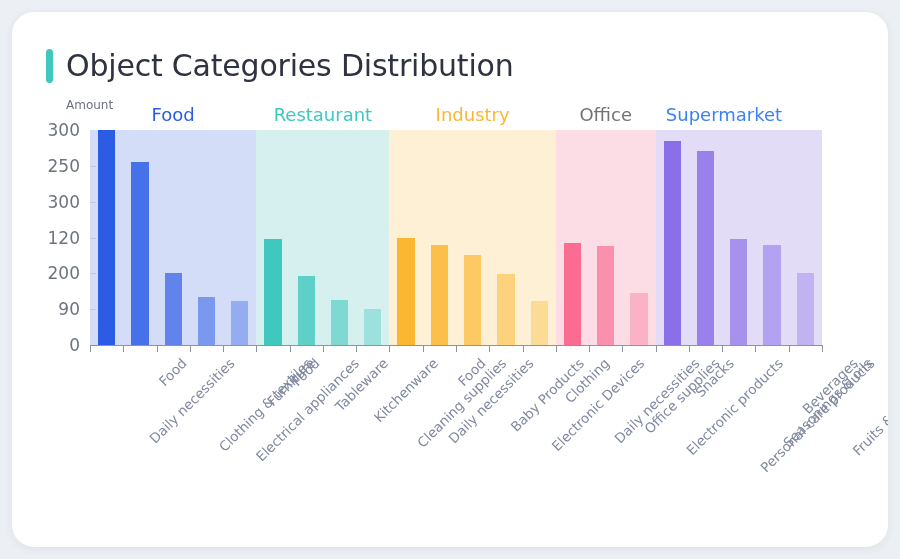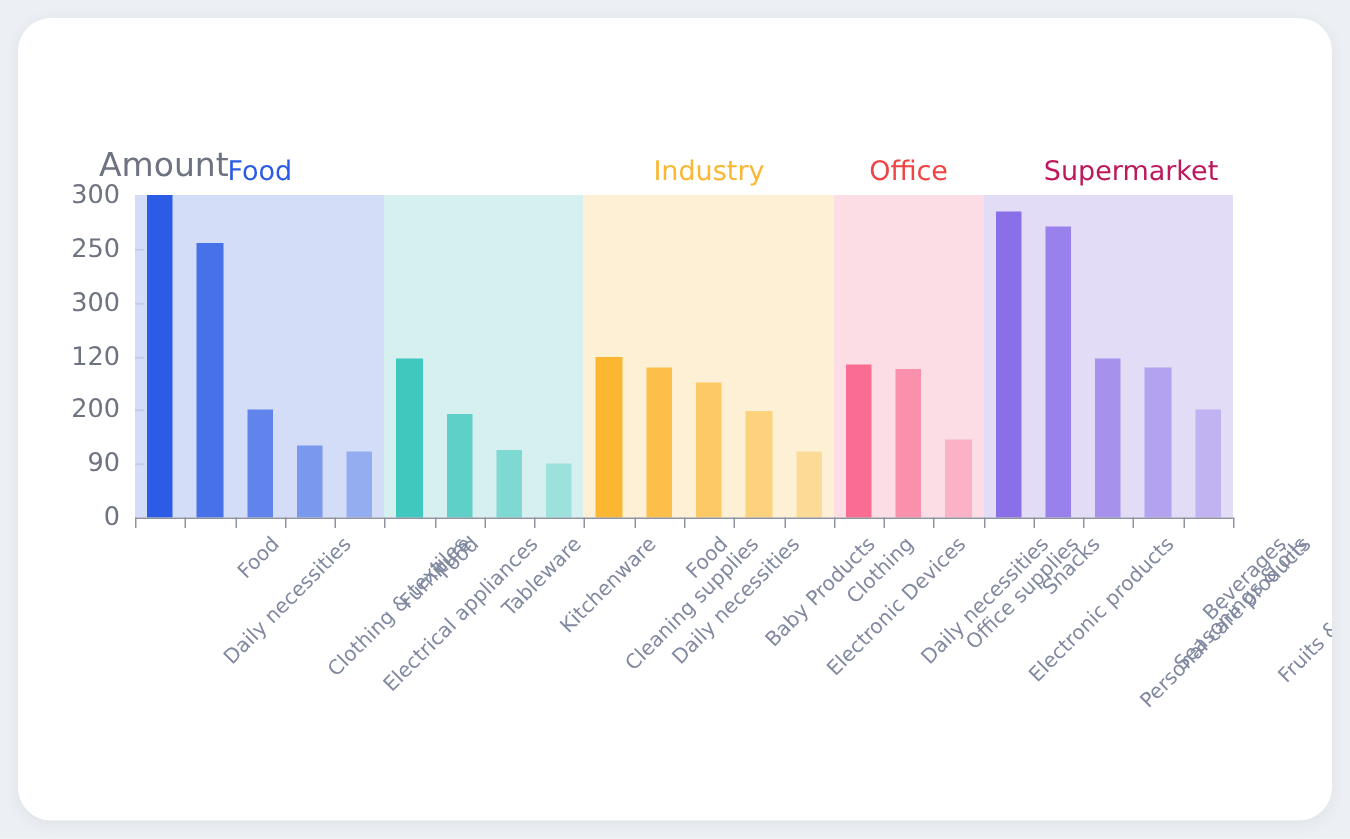--- a/index.html
+++ b/index.html
@@ -116,6 +116,10 @@
 
 <div id="card">
 
+  <div id="title-row">
+    <div id="title-bar"></div>
+    <div id="title-text">Object Categories Distribution</div>
+  </div>
 
   <div id="chart">
     <div id="yaxis-title" style="left: 54px; top: 86px;">Amount</div>

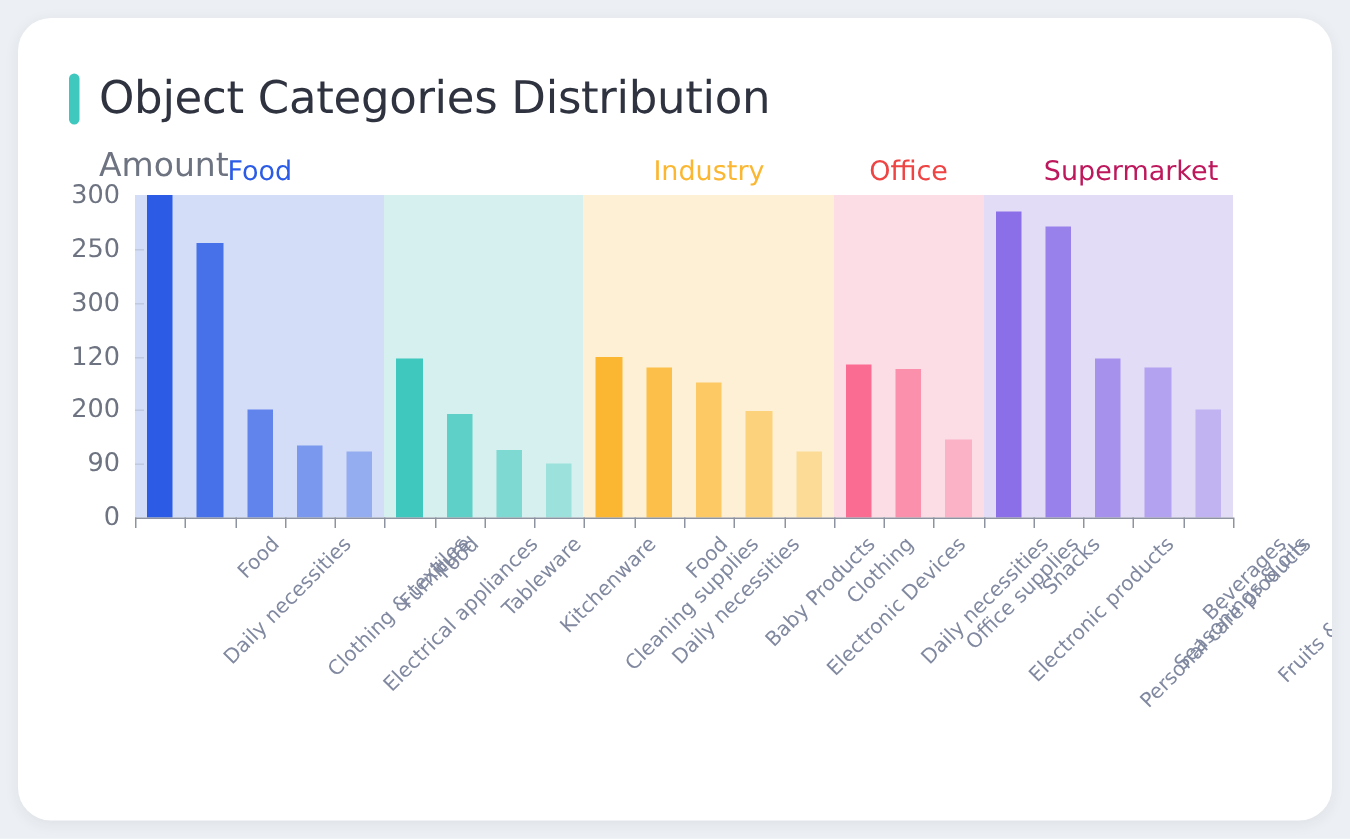--- a/index.html
+++ b/index.html
@@ -54,7 +54,7 @@
   }
   #yaxis-title {
     position: absolute;
-    font-size: 22px;
+    font-size: 12px;
     color: #6d7380;
     white-space: nowrap;
   }

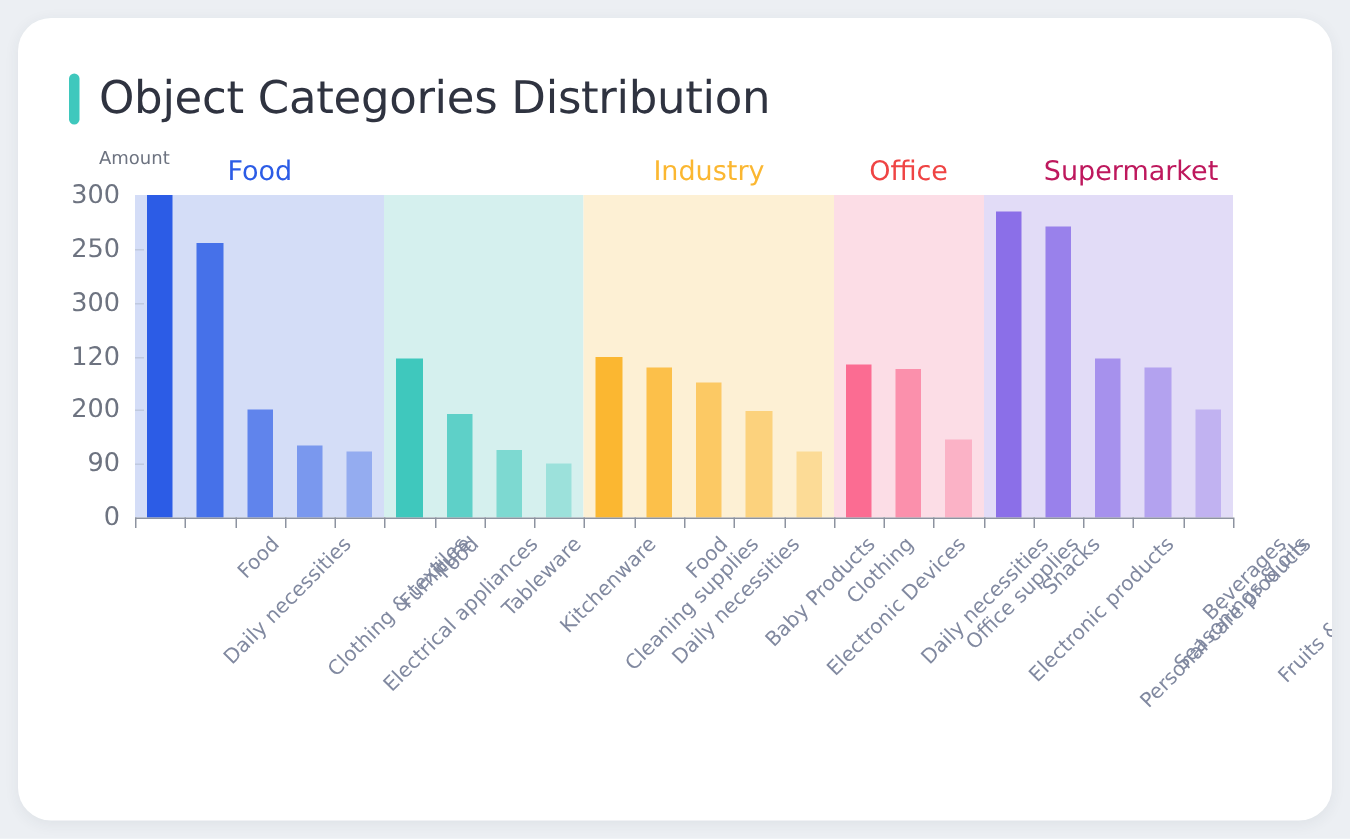--- a/index.html
+++ b/index.html
@@ -153,6 +153,7 @@
         <div class="bar" title="Fruits &amp; vegetables: 100" style="left: 706.713px; width: 17.3018px; height: 71.6667px; background: rgb(139, 111, 232); opacity: 0.38;"></div>
       </div>
   <div class="group-label" style="color: rgb(44, 92, 230); left: 161.182px; top: 92px;">Food</div>
+      <div class="group-label" style="color: rgb(63, 200, 189); left: 310.909px; top: 92px;">Restaurant</div>
       <div class="group-label" style="color: rgb(251, 183, 49); left: 460.636px; top: 92px;">Industry</div>
       <div class="group-label" style="color: #ef4444; left: 593.727px; top: 92px;">Office</div>
       <div class="group-label" style="color: #be185d; left: 742px; top: 92px;">Supermarket</div>

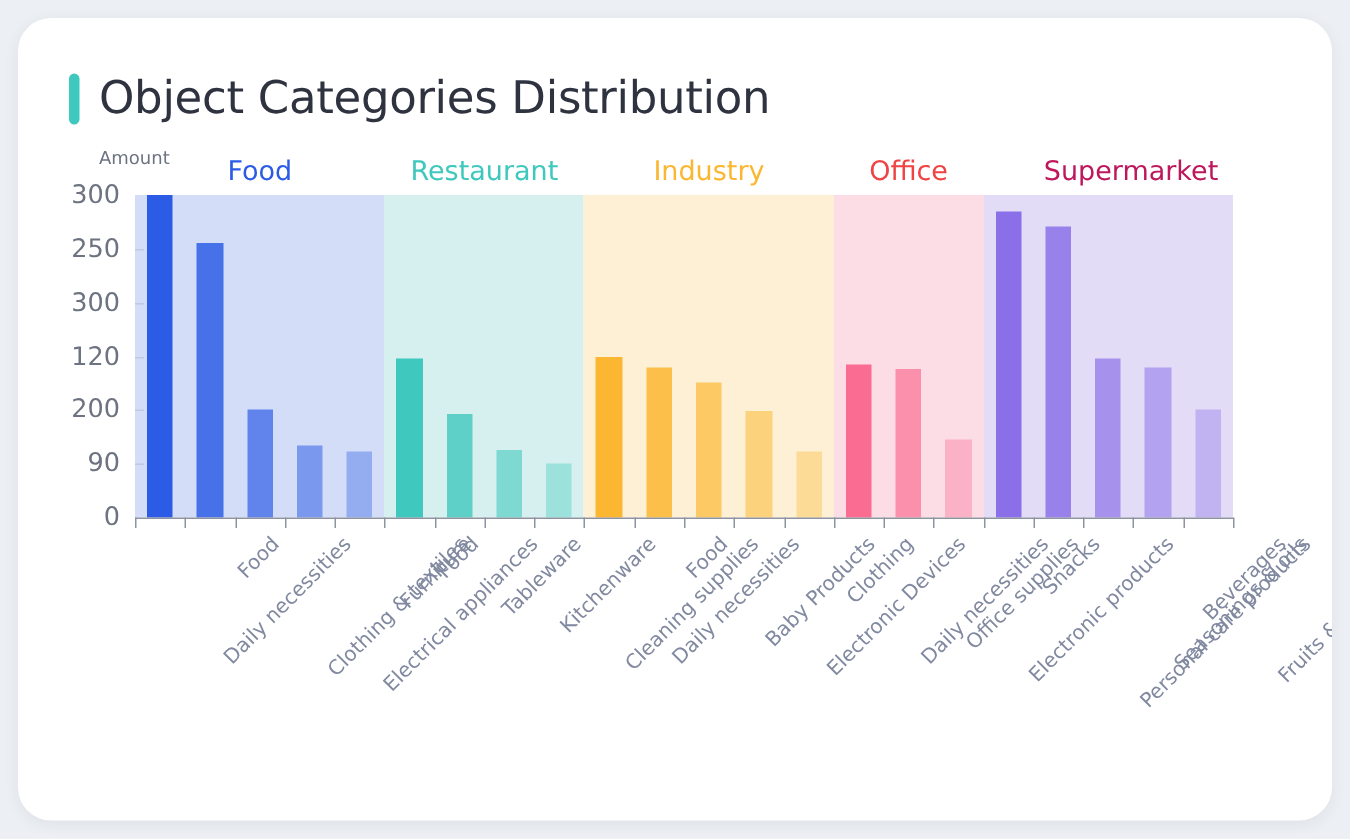--- a/index.html
+++ b/index.html
@@ -155,7 +155,7 @@
   <div class="group-label" style="color: rgb(44, 92, 230); left: 161.182px; top: 92px;">Food</div>
       <div class="group-label" style="color: rgb(63, 200, 189); left: 310.909px; top: 92px;">Restaurant</div>
       <div class="group-label" style="color: rgb(251, 183, 49); left: 460.636px; top: 92px;">Industry</div>
-      <div class="group-label" style="color: #ef4444; left: 593.727px; top: 92px;">Office</div>
+      <div class="group-label" style="color: #737373; left: 593.727px; top: 92px;">Office</div>
       <div class="group-label" style="color: #be185d; left: 742px; top: 92px;">Supermarket</div>
       <div class="ytick-label" style="left: 24px; width: 44px; top: 333px;">0</div>
       <div class="ytick-label" style="left: 24px; width: 44px; top: 297.167px;">90</div>

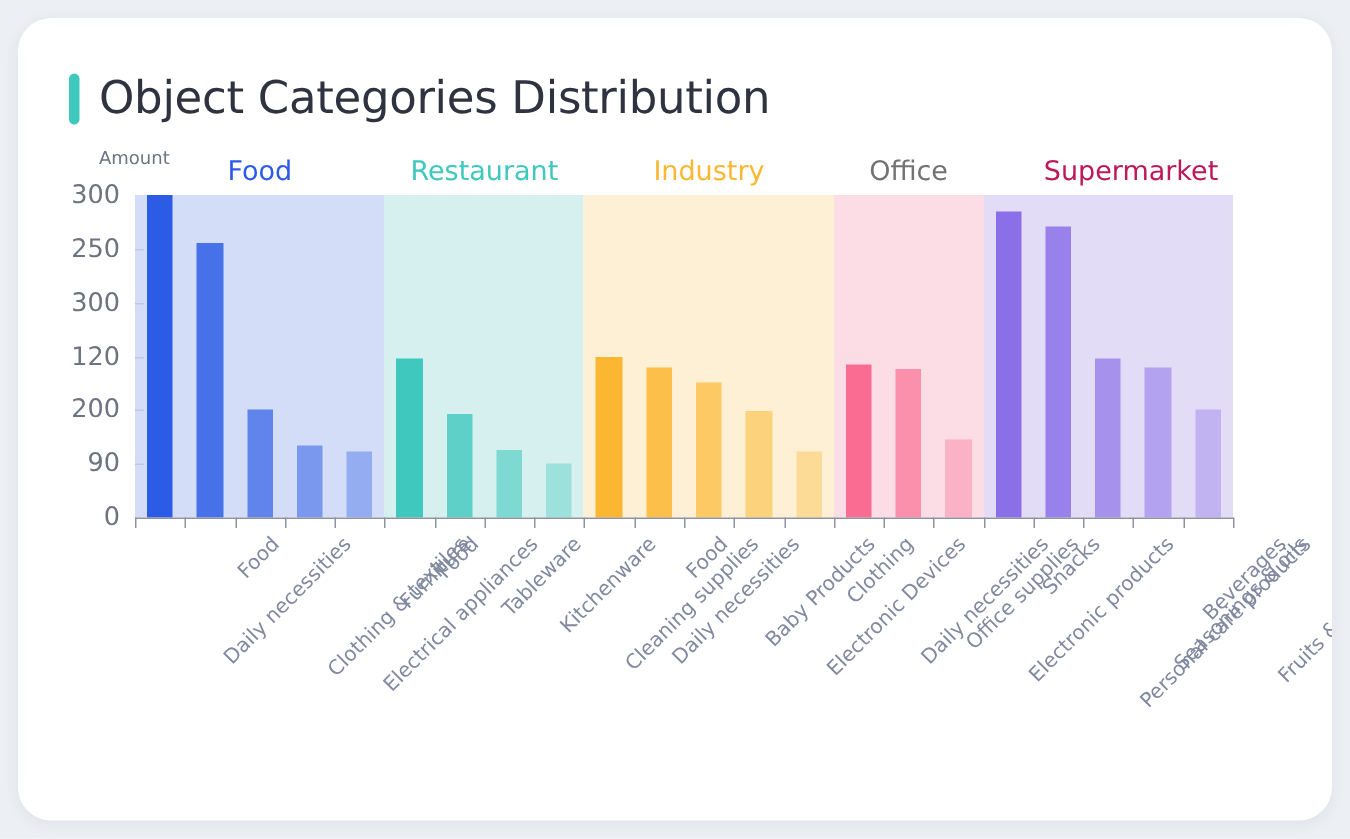--- a/index.html
+++ b/index.html
@@ -156,7 +156,7 @@
       <div class="group-label" style="color: rgb(63, 200, 189); left: 310.909px; top: 92px;">Restaurant</div>
       <div class="group-label" style="color: rgb(251, 183, 49); left: 460.636px; top: 92px;">Industry</div>
       <div class="group-label" style="color: #737373; left: 593.727px; top: 92px;">Office</div>
-      <div class="group-label" style="color: #be185d; left: 742px; top: 92px;">Supermarket</div>
+      <div class="group-label" style="color: #3b82f6; left: 712px; top: 92px;">Supermarket</div>
       <div class="ytick-label" style="left: 24px; width: 44px; top: 333px;">0</div>
       <div class="ytick-label" style="left: 24px; width: 44px; top: 297.167px;">90</div>
       <div class="gridline" style="left: 78px; width: 6px; top: 297.167px;"></div>

